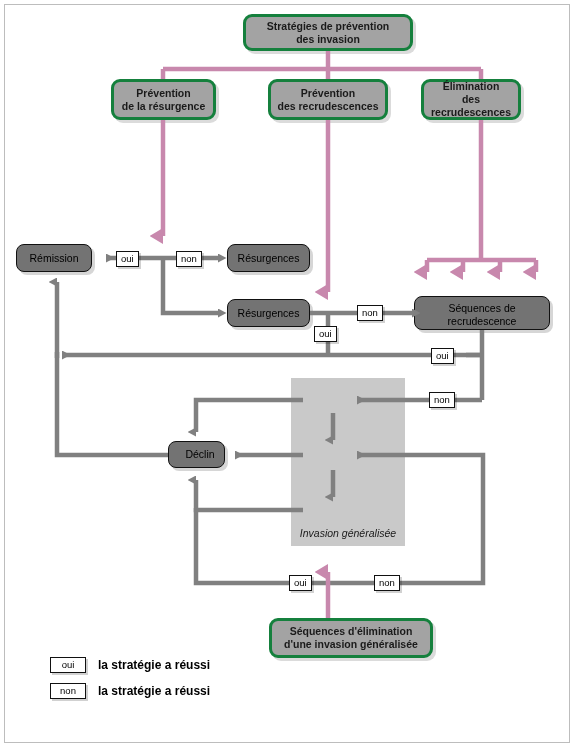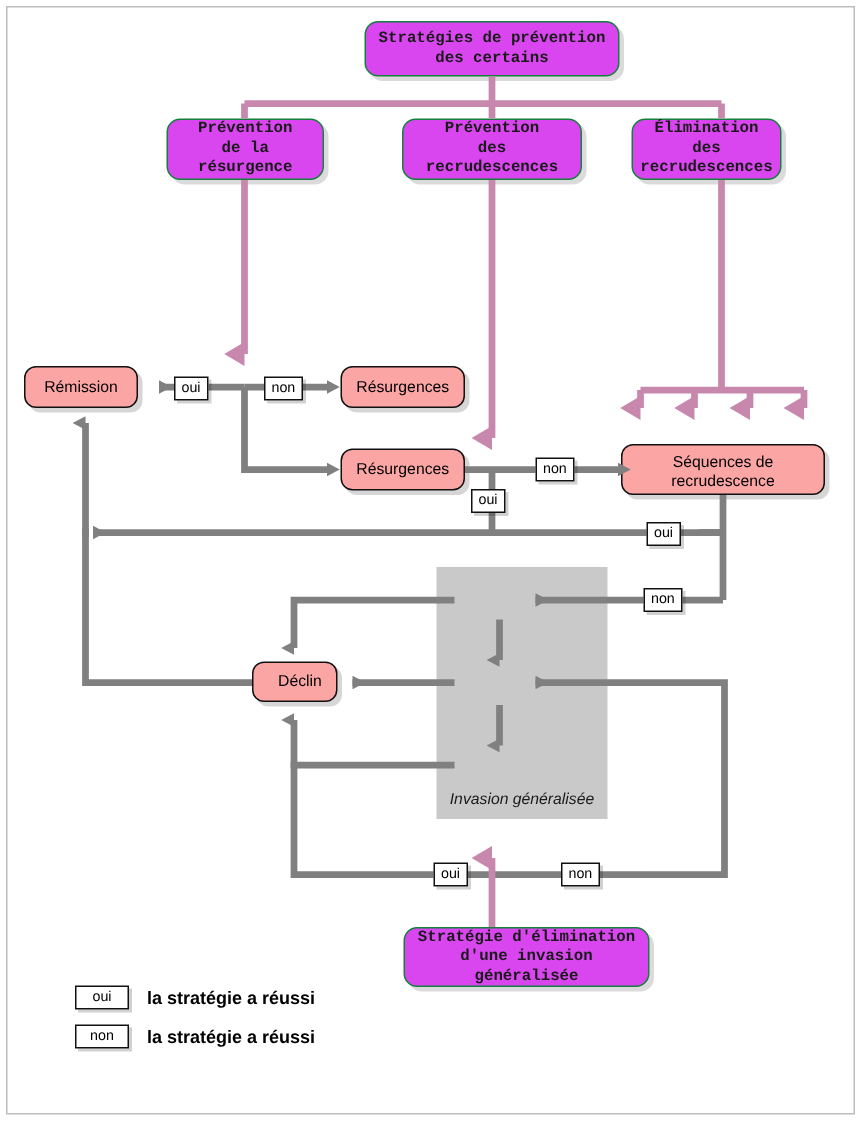--- a/index.html
+++ b/index.html
@@ -19,8 +19,8 @@
   
   .pbox{
     position:absolute;
-    background:#d946ef;
-    border:1px solid #15803d;
+    background:#a3a3a3;
+    border:3px solid #15803d;
     border-radius:9px;
     box-shadow:3px 3px 0 rgba(0,0,0,0.14);
     display:flex;align-items:center;justify-content:center;
@@ -31,7 +31,6 @@
     color:#1a1a1a;
     box-sizing:border-box;
     padding:2px 4px;
-    font-family:Liberation Mono, monospace;
   }
   
   .wbox{

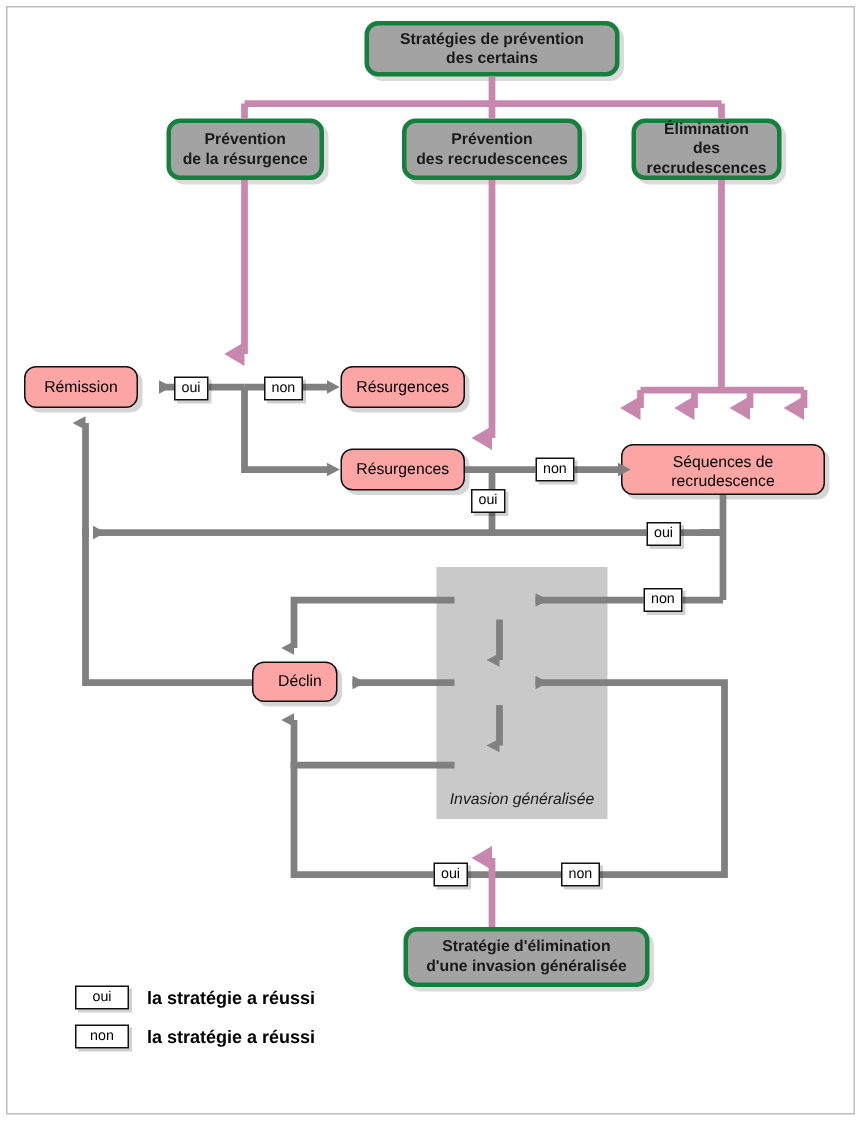--- a/index.html
+++ b/index.html
@@ -203,7 +203,7 @@
   <div class="pbox" style="left:243px;top:14px;width:170px;height:37px;">
     <div>
       <div>Stratégies de prévention</div>
-      <div>des certains</div>
+      <div>des invasion</div>
     </div>
   </div>
 

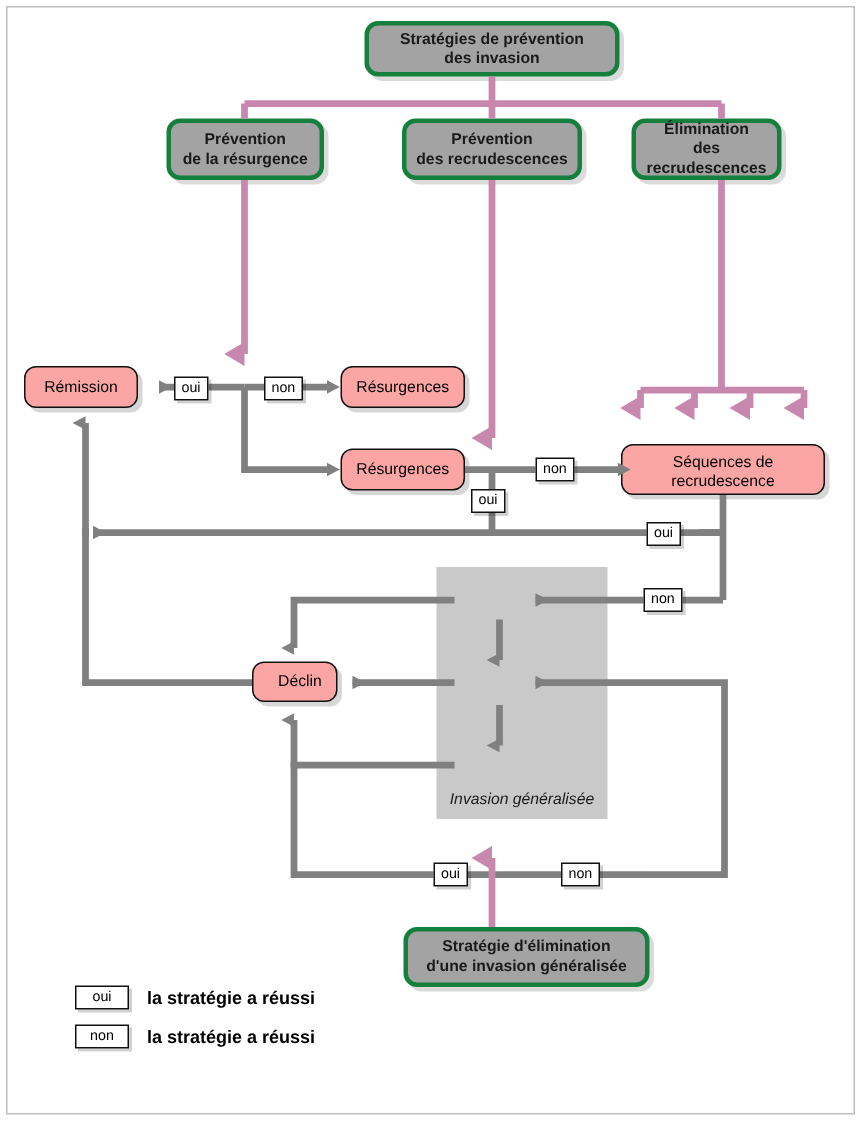--- a/index.html
+++ b/index.html
@@ -35,7 +35,7 @@
   
   .wbox{
     position:absolute;
-    background:#fca5a5;
+    background:#737373;
     border:1.4px solid #111;
     border-radius:8px;
     box-shadow:3px 3px 0 rgba(0,0,0,0.16);

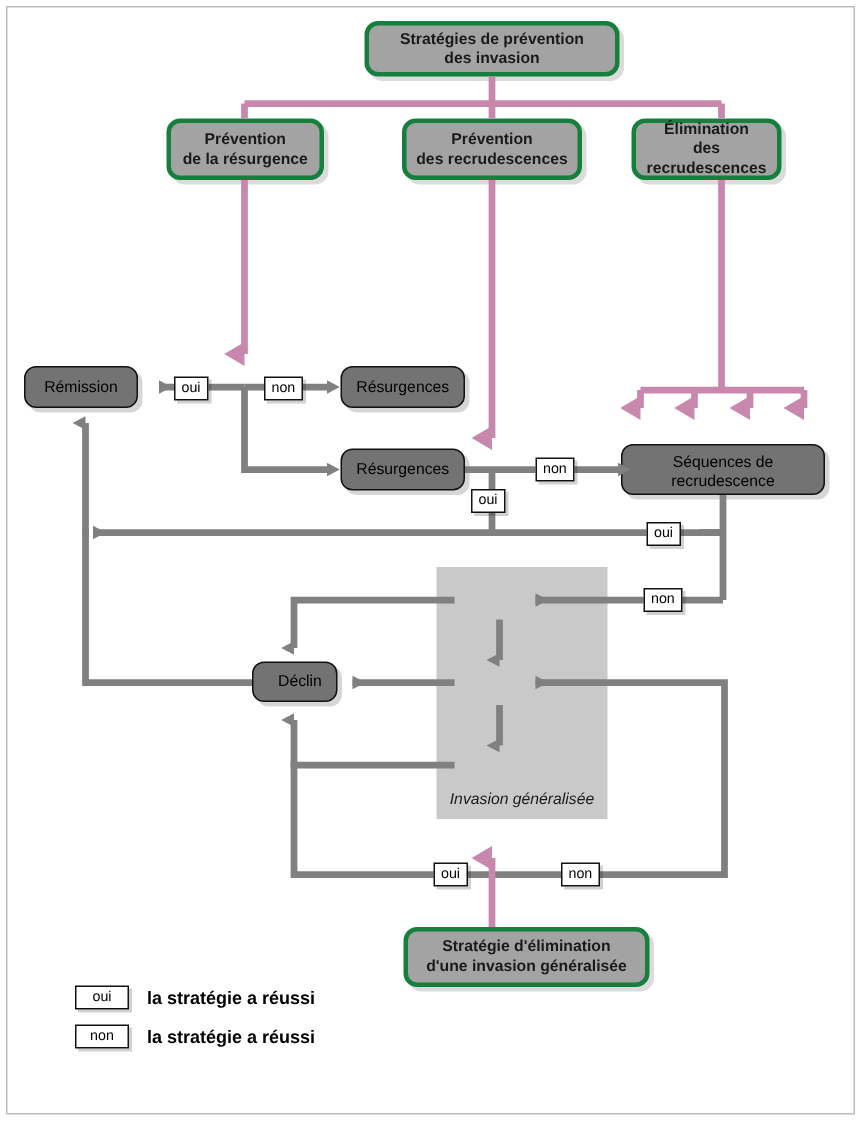--- a/index.html
+++ b/index.html
@@ -230,7 +230,7 @@
 
   <div class="pbox" style="left:269px;top:618px;width:164px;height:40px;">
     <div>
-      <div>Stratégie d'élimination</div>
+      <div>Séquences d'élimination</div>
       <div>d'une invasion généralisée</div>
     </div>
   </div>

